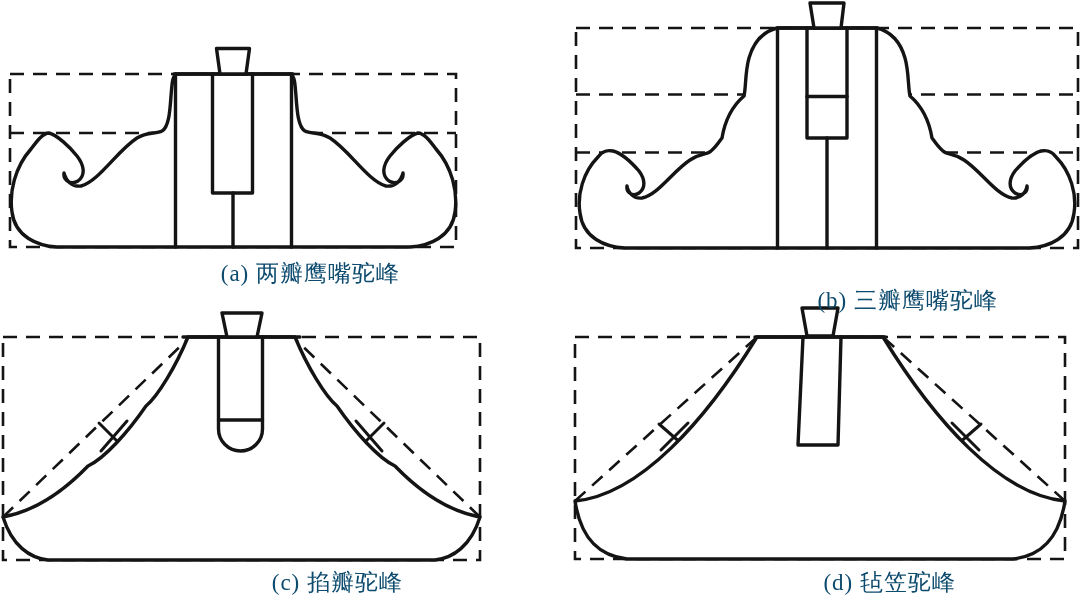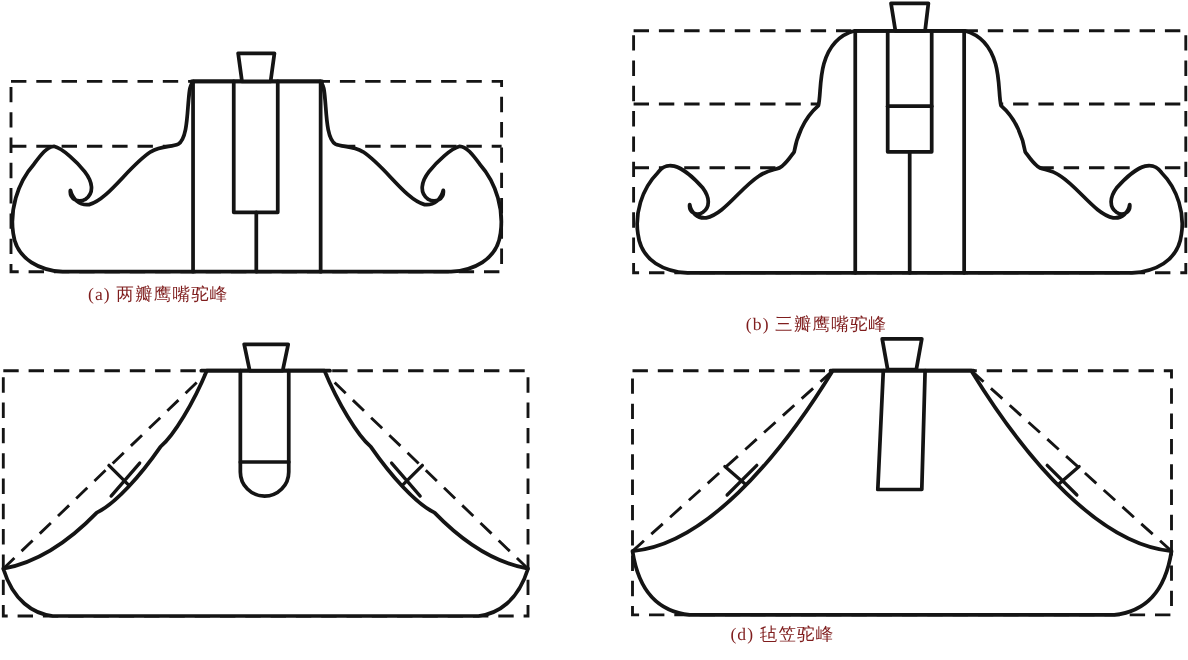--- a/index.html
+++ b/index.html
@@ -6,7 +6,7 @@
   #stage{position:relative;width:1080px;height:600px;background:var(--bg,#fff);overflow:hidden;
          font-family:"Liberation Serif","DejaVu Serif",serif;}
   #stage svg{position:absolute;left:0;top:0;}
-  .caption{position:absolute;width:320px;text-align:left;font-size:16px;color:#7f1d1d;
+  .caption{position:absolute;width:320px;text-align:right;font-size:23px;color:#0c4a6e;
            letter-spacing:1px;white-space:nowrap;}
   .solid{stroke:var(--ink,#141414);fill:none;stroke-width:3.4;stroke-linecap:round;stroke-linejoin:round;}
   .fillwhite{fill:#ffffff;}

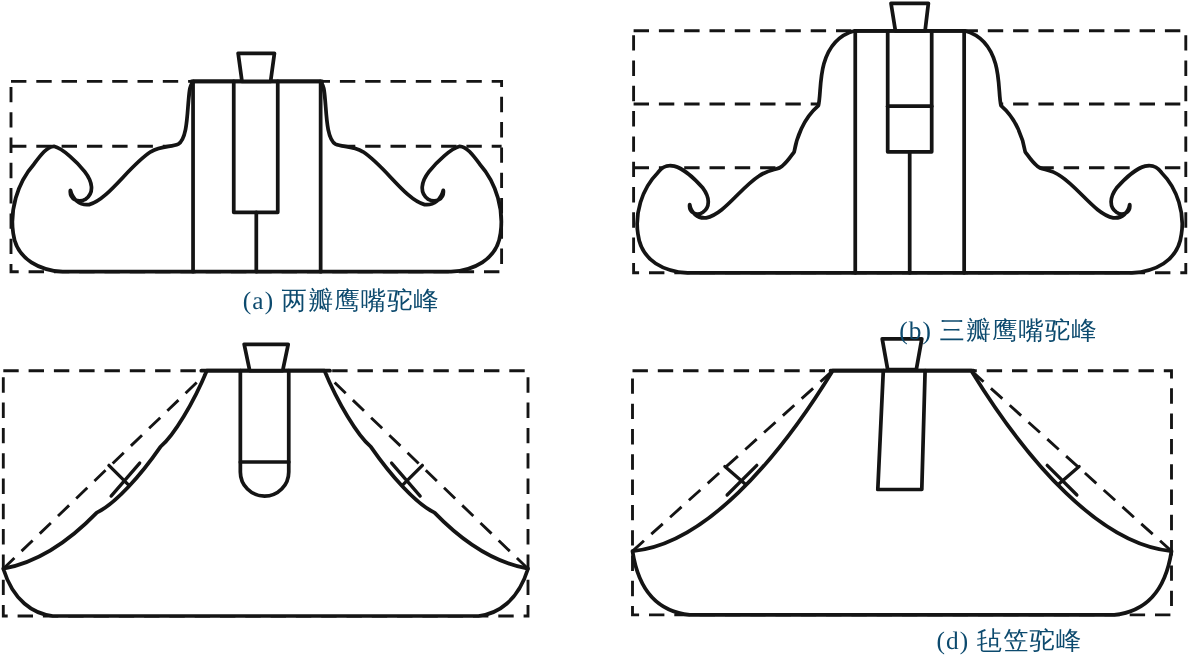--- a/index.html
+++ b/index.html
@@ -146,6 +146,7 @@
 
   <div class="caption" style="left:80px;top:258px;">(a) 两瓣鹰嘴驼峰</div>
   <div class="caption" style="left:678px;top:258px;margin-top:27px;">(b) 三瓣鹰嘴驼峰</div>
+  <div class="caption" style="left:83px;top:567px;">(c) 掐瓣驼峰</div>
   <div class="caption" style="left:664px;top:567px;">(d) 毡笠驼峰</div>
 </div>
 

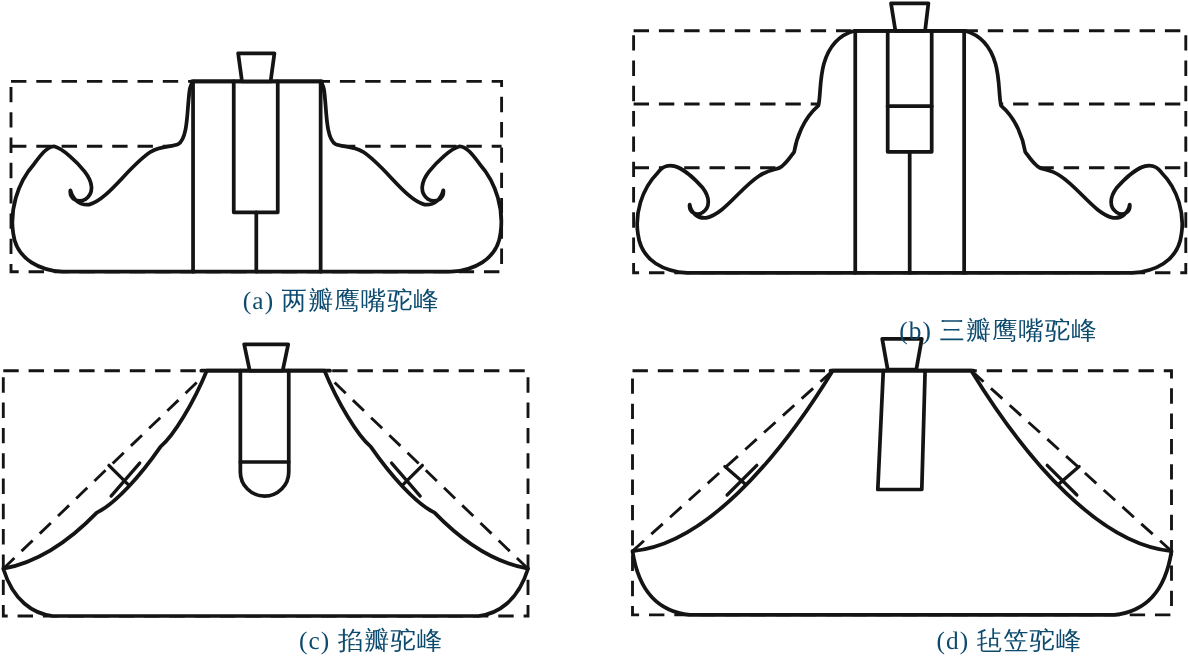--- a/index.html
+++ b/index.html
@@ -147,7 +147,7 @@
   <div class="caption" style="left:80px;top:258px;">(a) 两瓣鹰嘴驼峰</div>
   <div class="caption" style="left:678px;top:258px;margin-top:27px;">(b) 三瓣鹰嘴驼峰</div>
   <div class="caption" style="left:83px;top:567px;">(c) 掐瓣驼峰</div>
-  <div class="caption" style="left:664px;top:567px;">(d) 毡笠驼峰</div>
+  <div class="caption" style="left:636px;top:567px;">(d) 毡笠驼峰</div>
 </div>
 
 </body></html>

